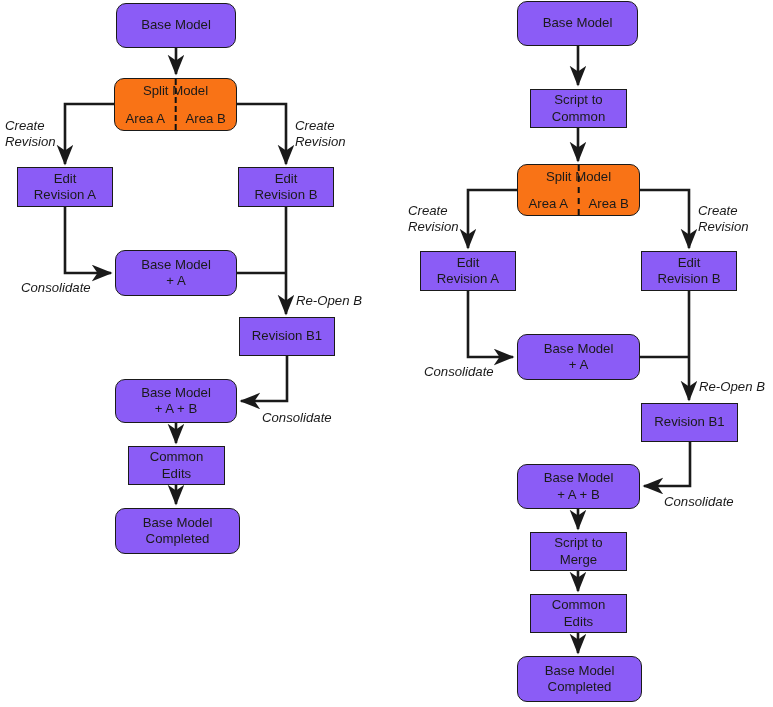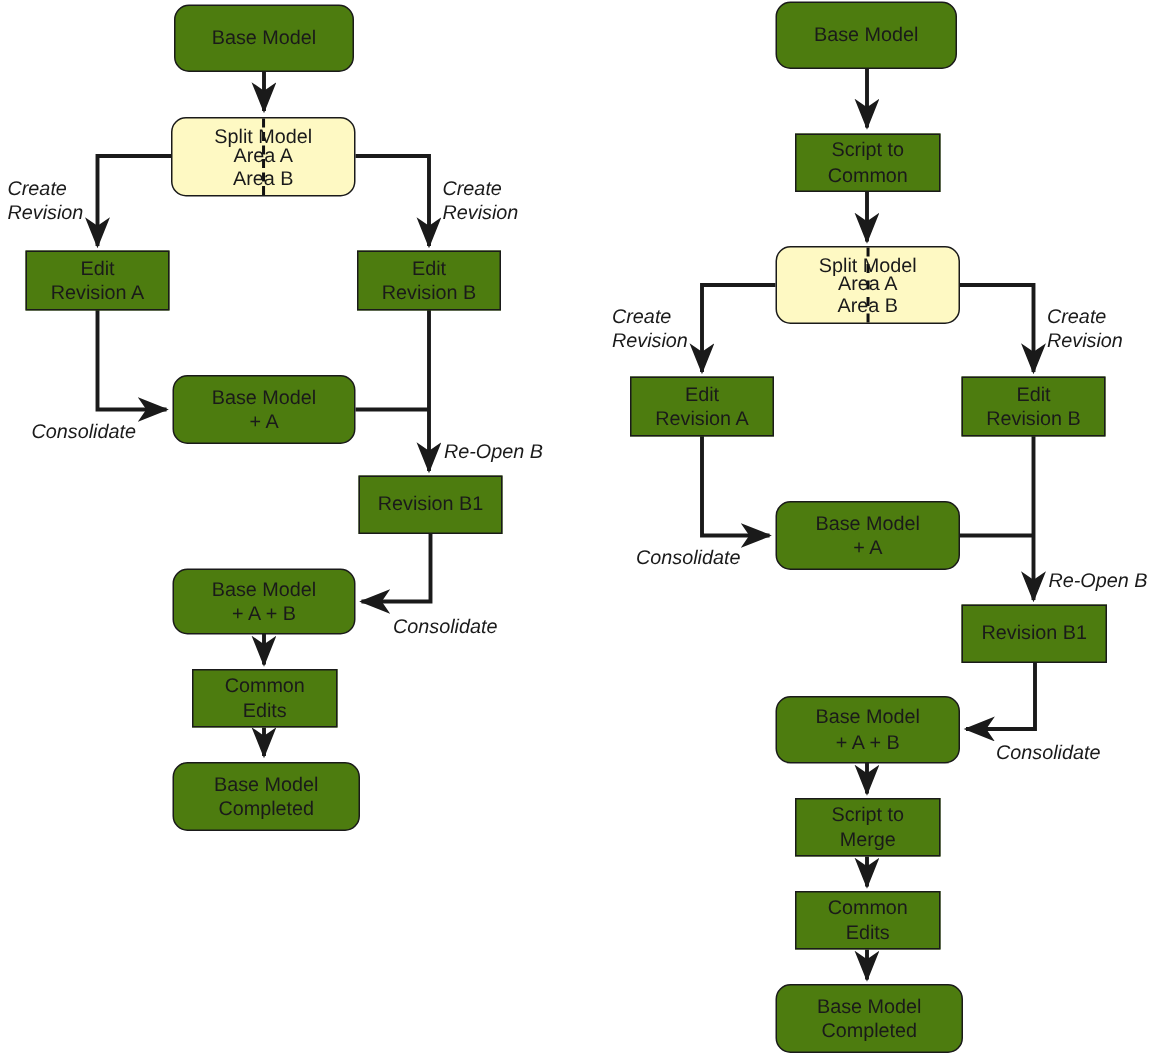--- a/index.html
+++ b/index.html
@@ -31,7 +31,7 @@
   .node {
     position: absolute;
     box-sizing: border-box;
-    background: #4d7c0f;
+    background: #8b5cf6;
     border: 1.4px solid #1a1a1a;
     display: flex;
     flex-direction: column;

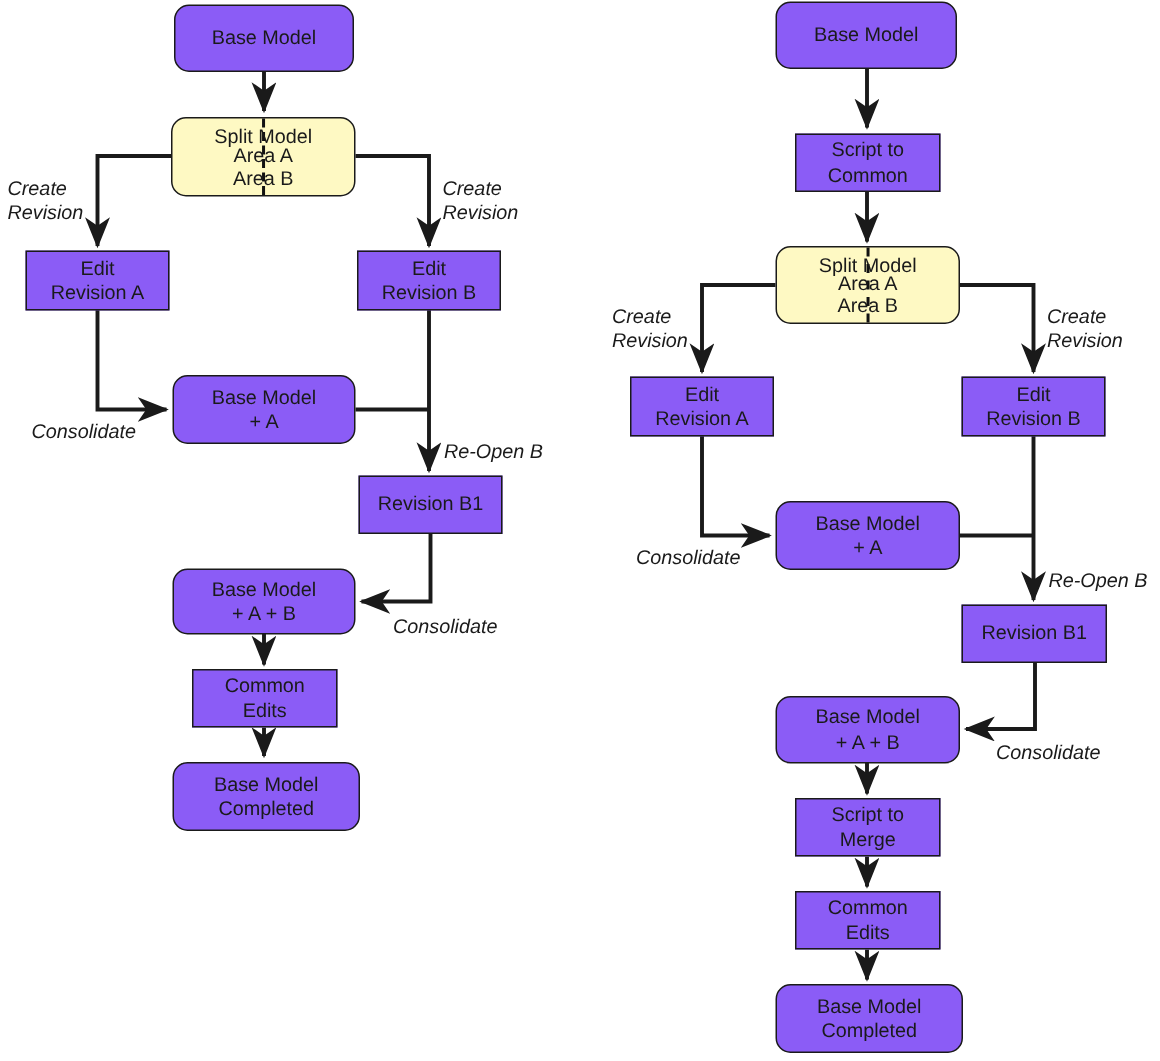--- a/index.html
+++ b/index.html
@@ -50,7 +50,7 @@
   .split-node {
     position: absolute;
     box-sizing: border-box;
-    background: #fef9c3;
+    background: #f97316;
     border: 1.4px solid #1a1a1a;
     border-radius: 10px;
     z-index: 2;

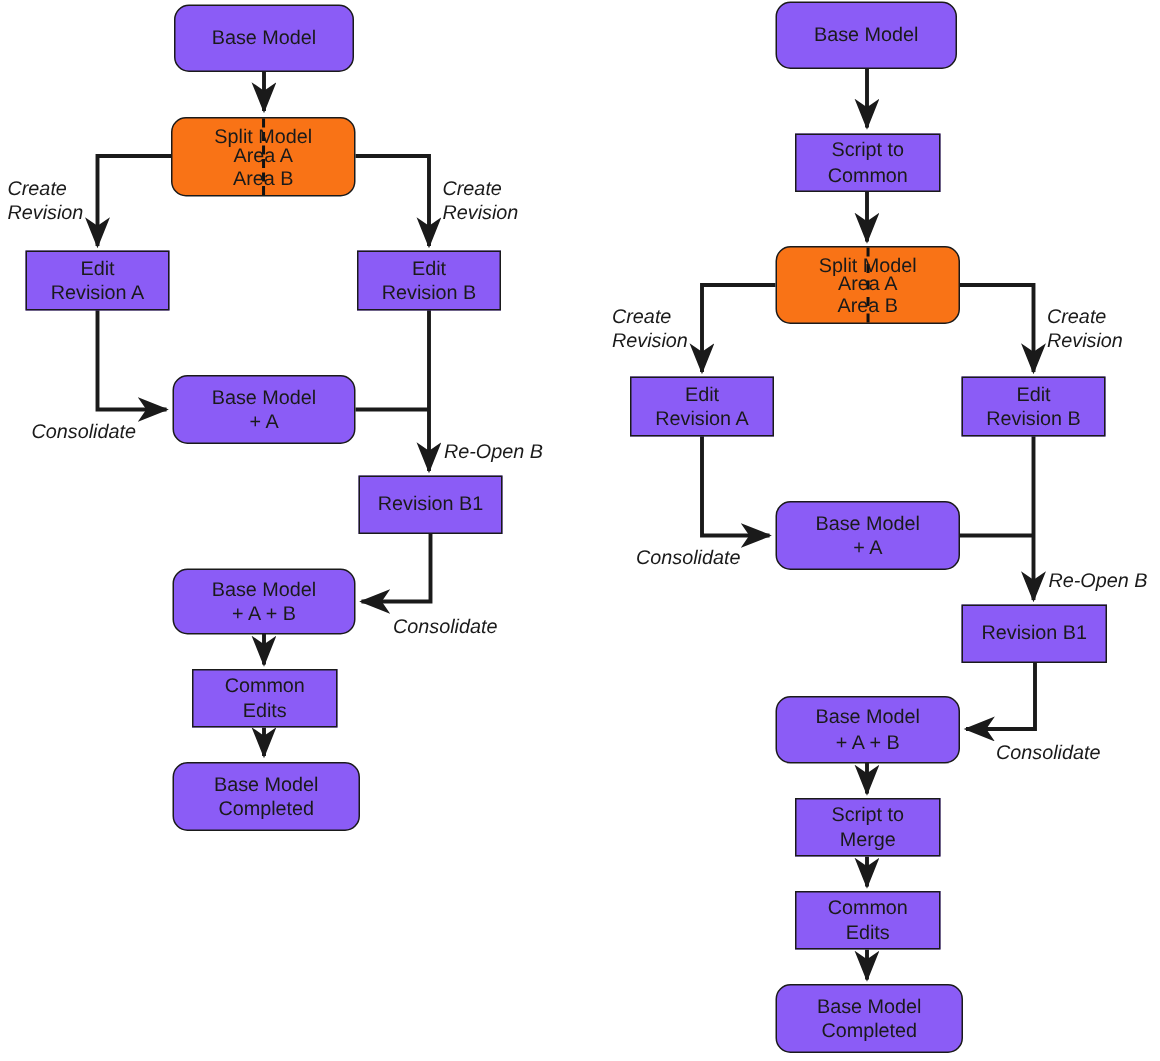--- a/index.html
+++ b/index.html
@@ -68,7 +68,6 @@
     left: 0; right: 0;
     bottom: 4px;
     display: flex;
-    flex-direction: column;
   }
   .split-areas > div {
     flex: 1;

